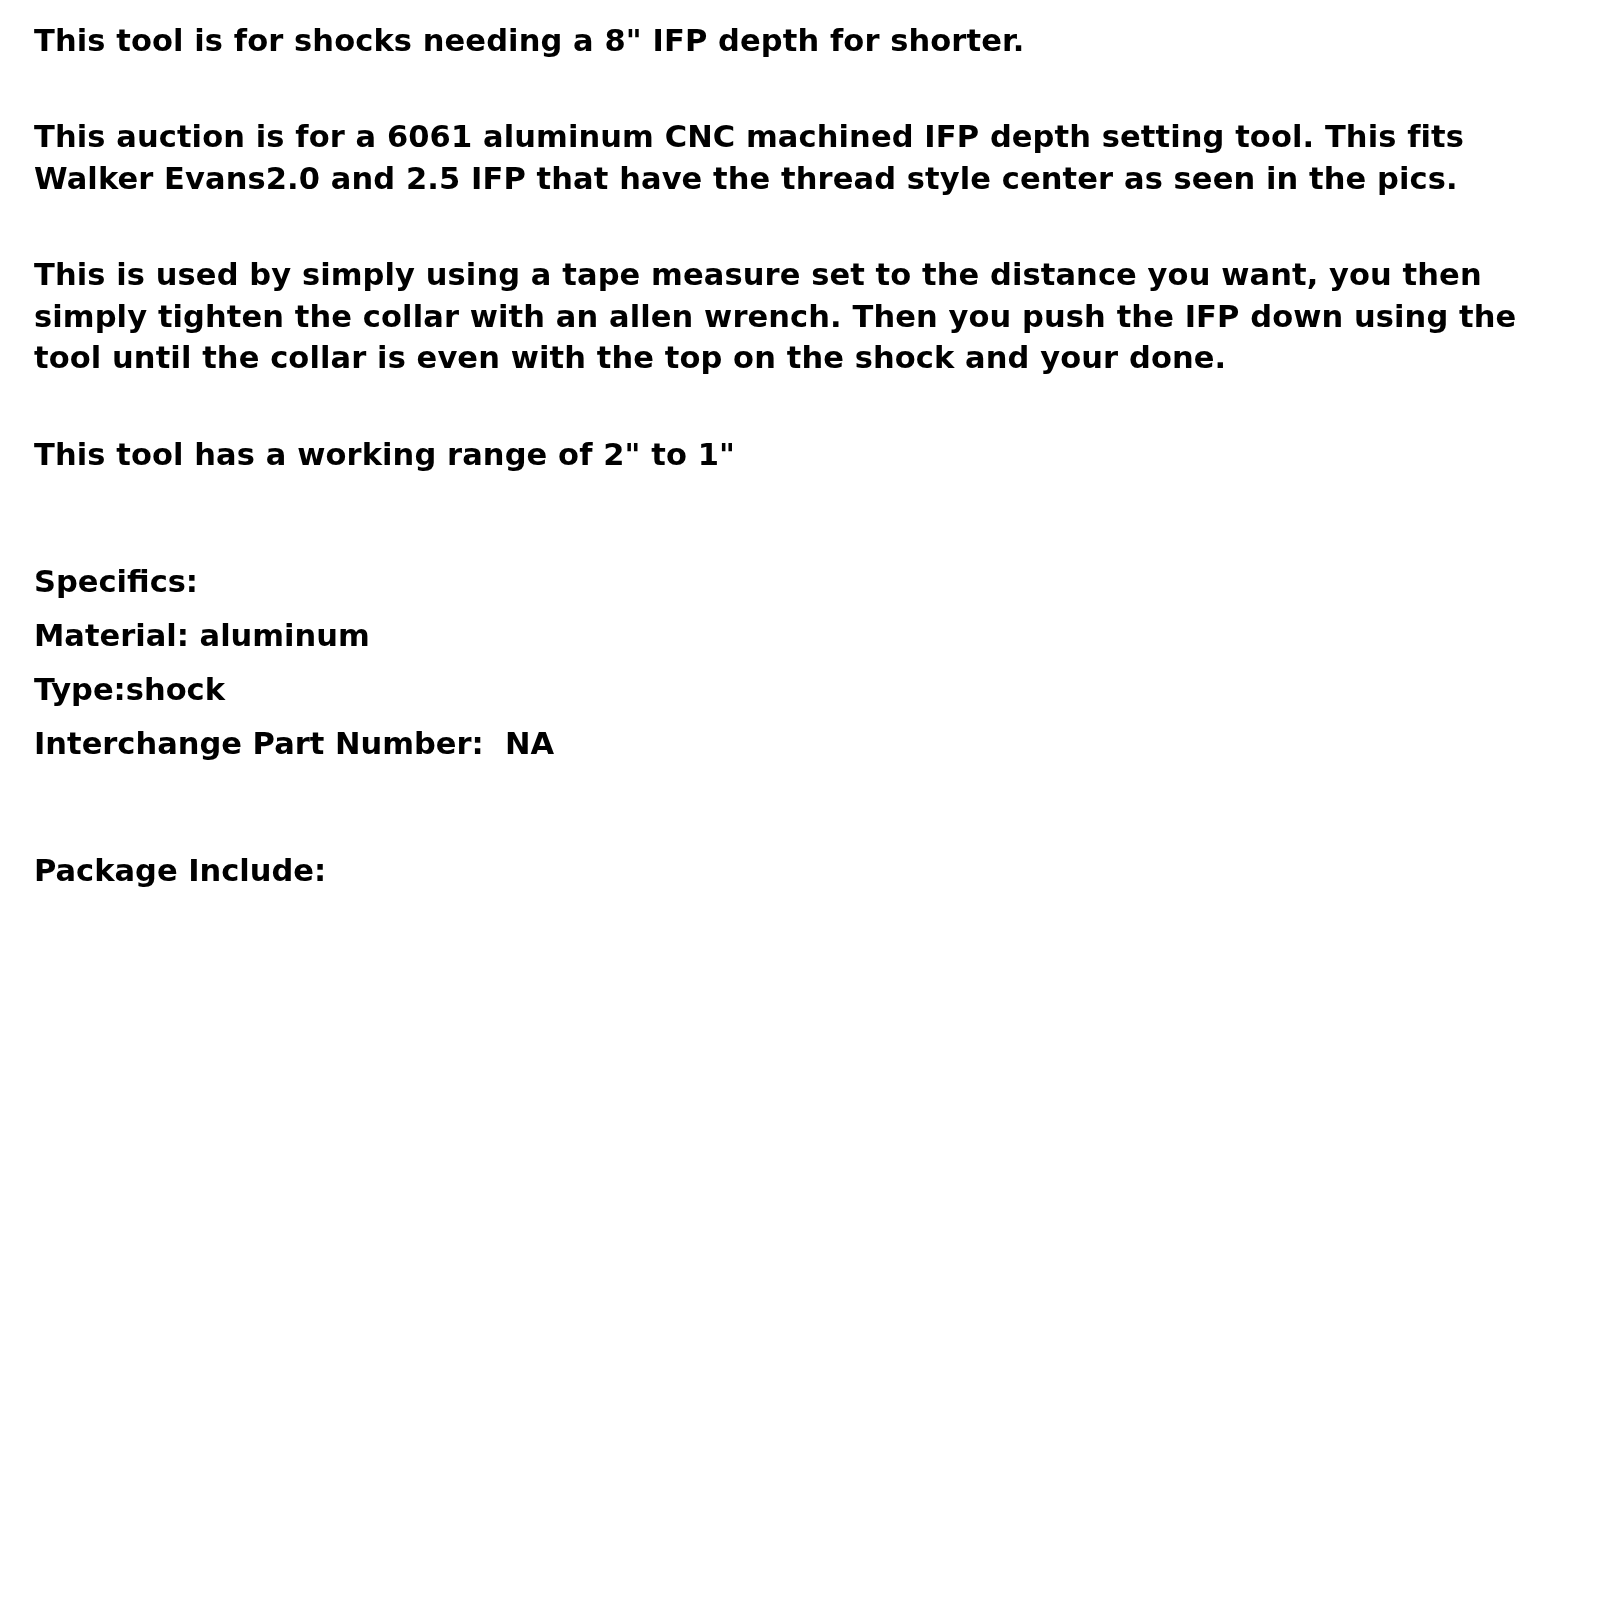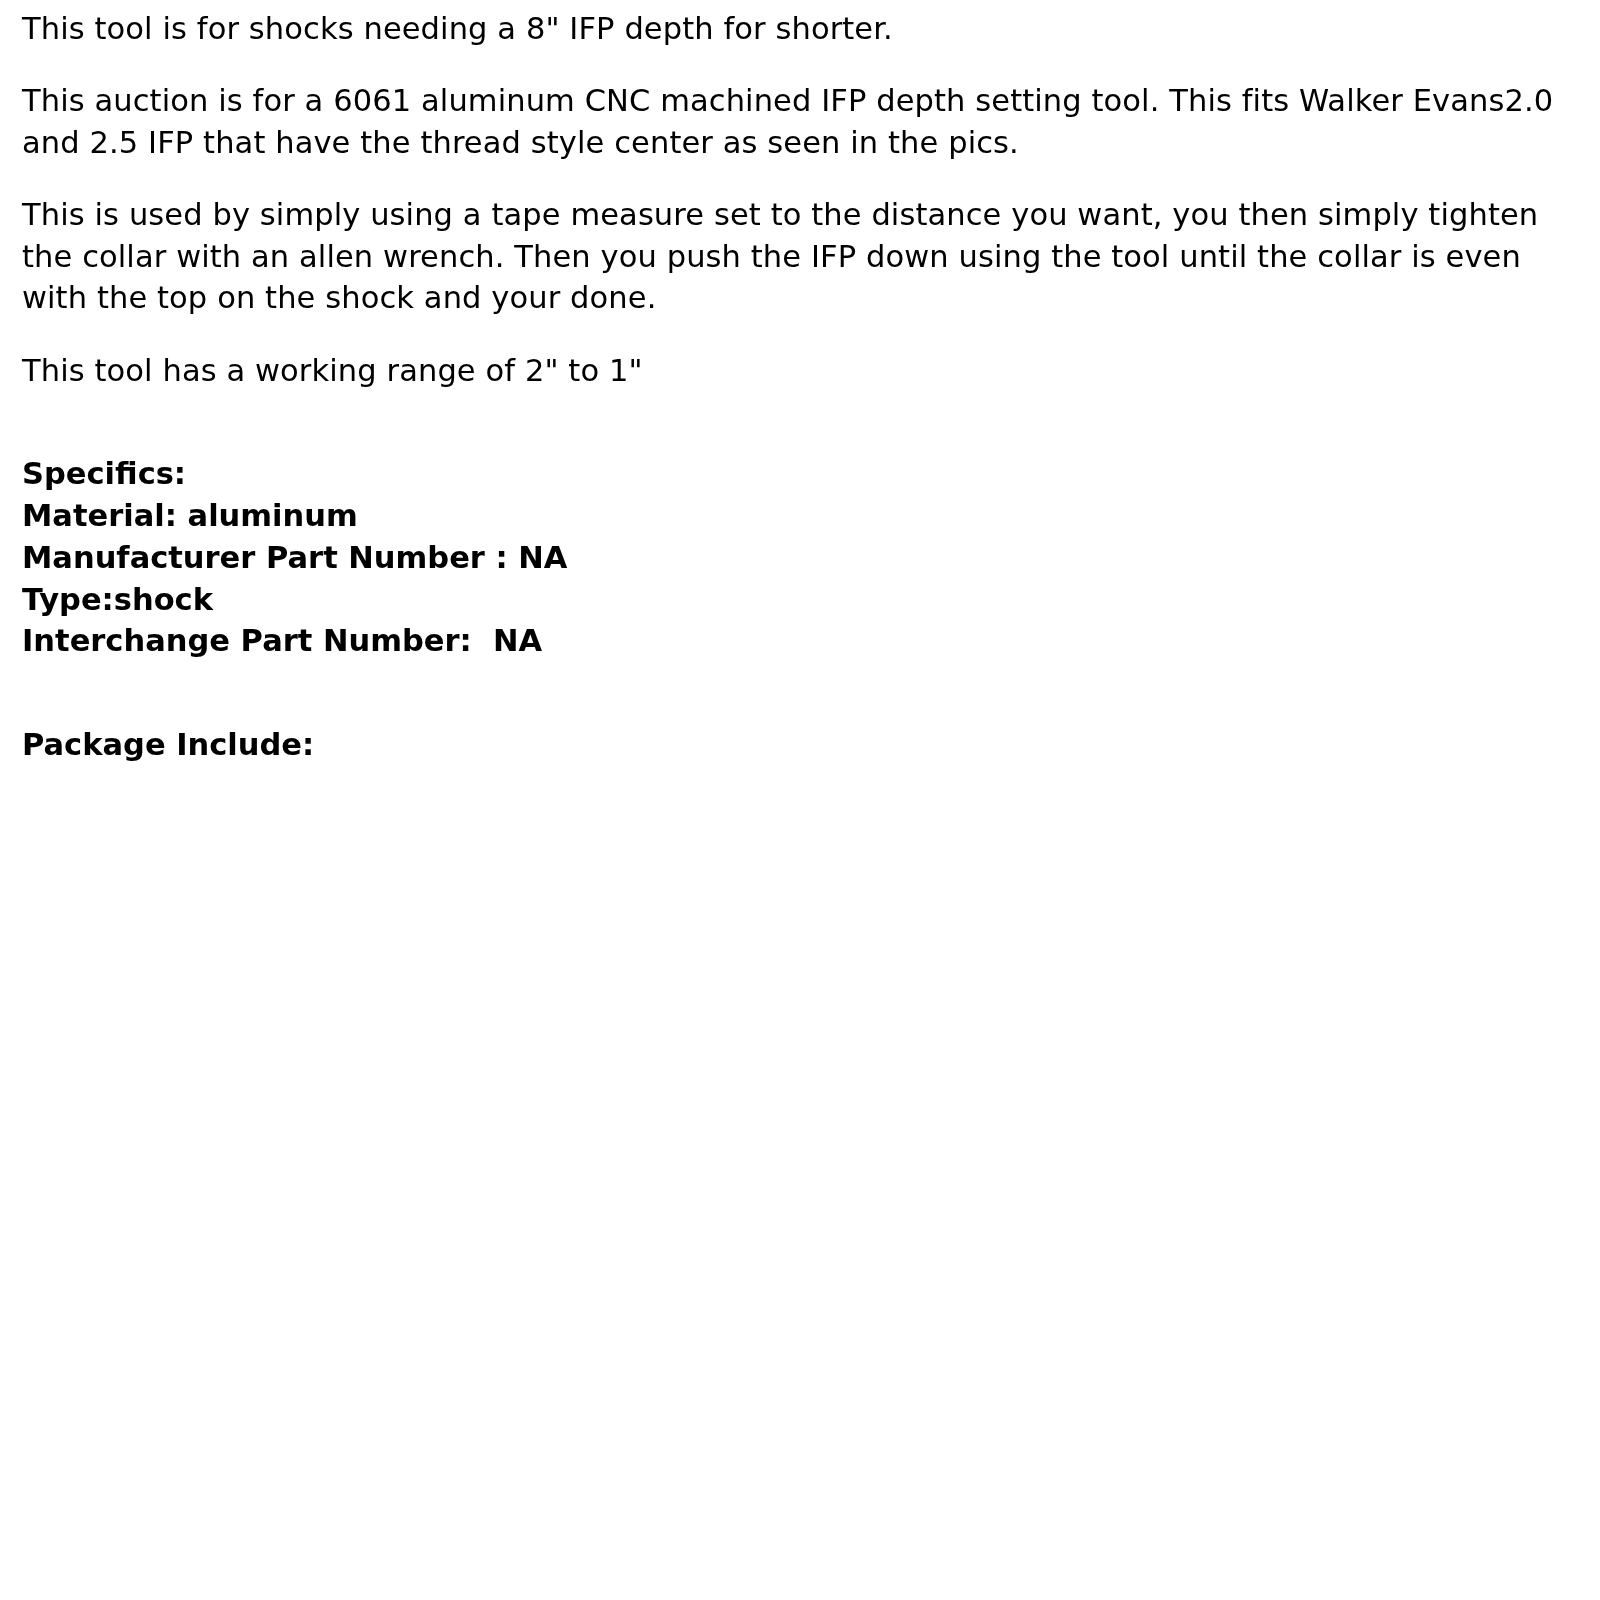--- a/index.html
+++ b/index.html
@@ -21,9 +21,9 @@
   }
   .para {
     font-size: 30.5px;
-    font-weight: normal;
+    font-weight: bold;
     line-height: 1.36;
-    margin: 0;
+    margin: 12px;
     letter-spacing: 0.1px;
   }
   .gap {

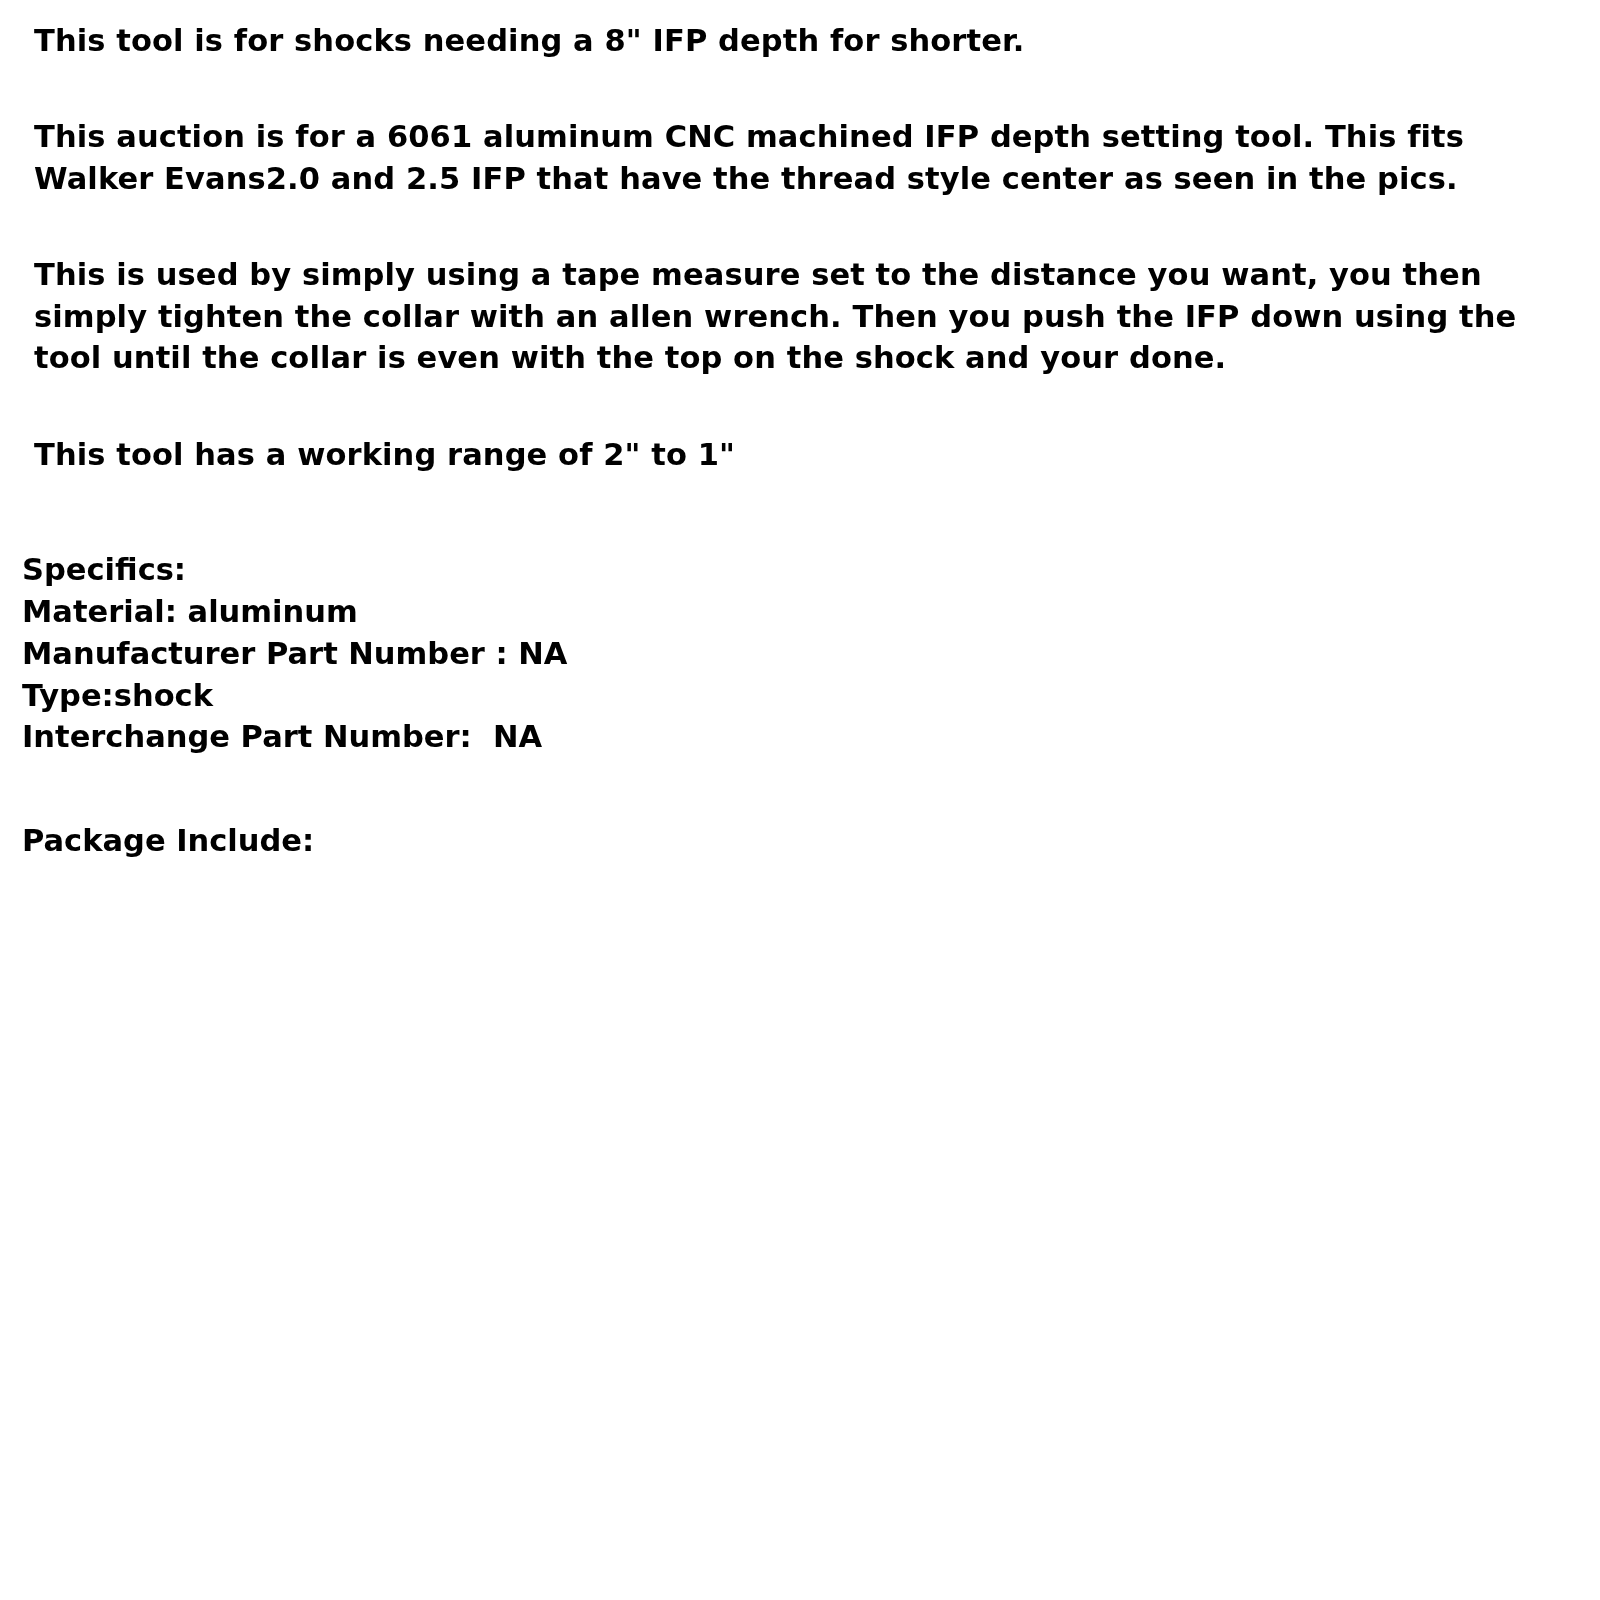--- a/index.html
+++ b/index.html
@@ -33,7 +33,7 @@
     font-size: 30.5px;
     font-weight: bold;
     line-height: 1.37;
-    margin: 0;
+    margin: 12px;
     white-space: pre-wrap;
   }
 </style>

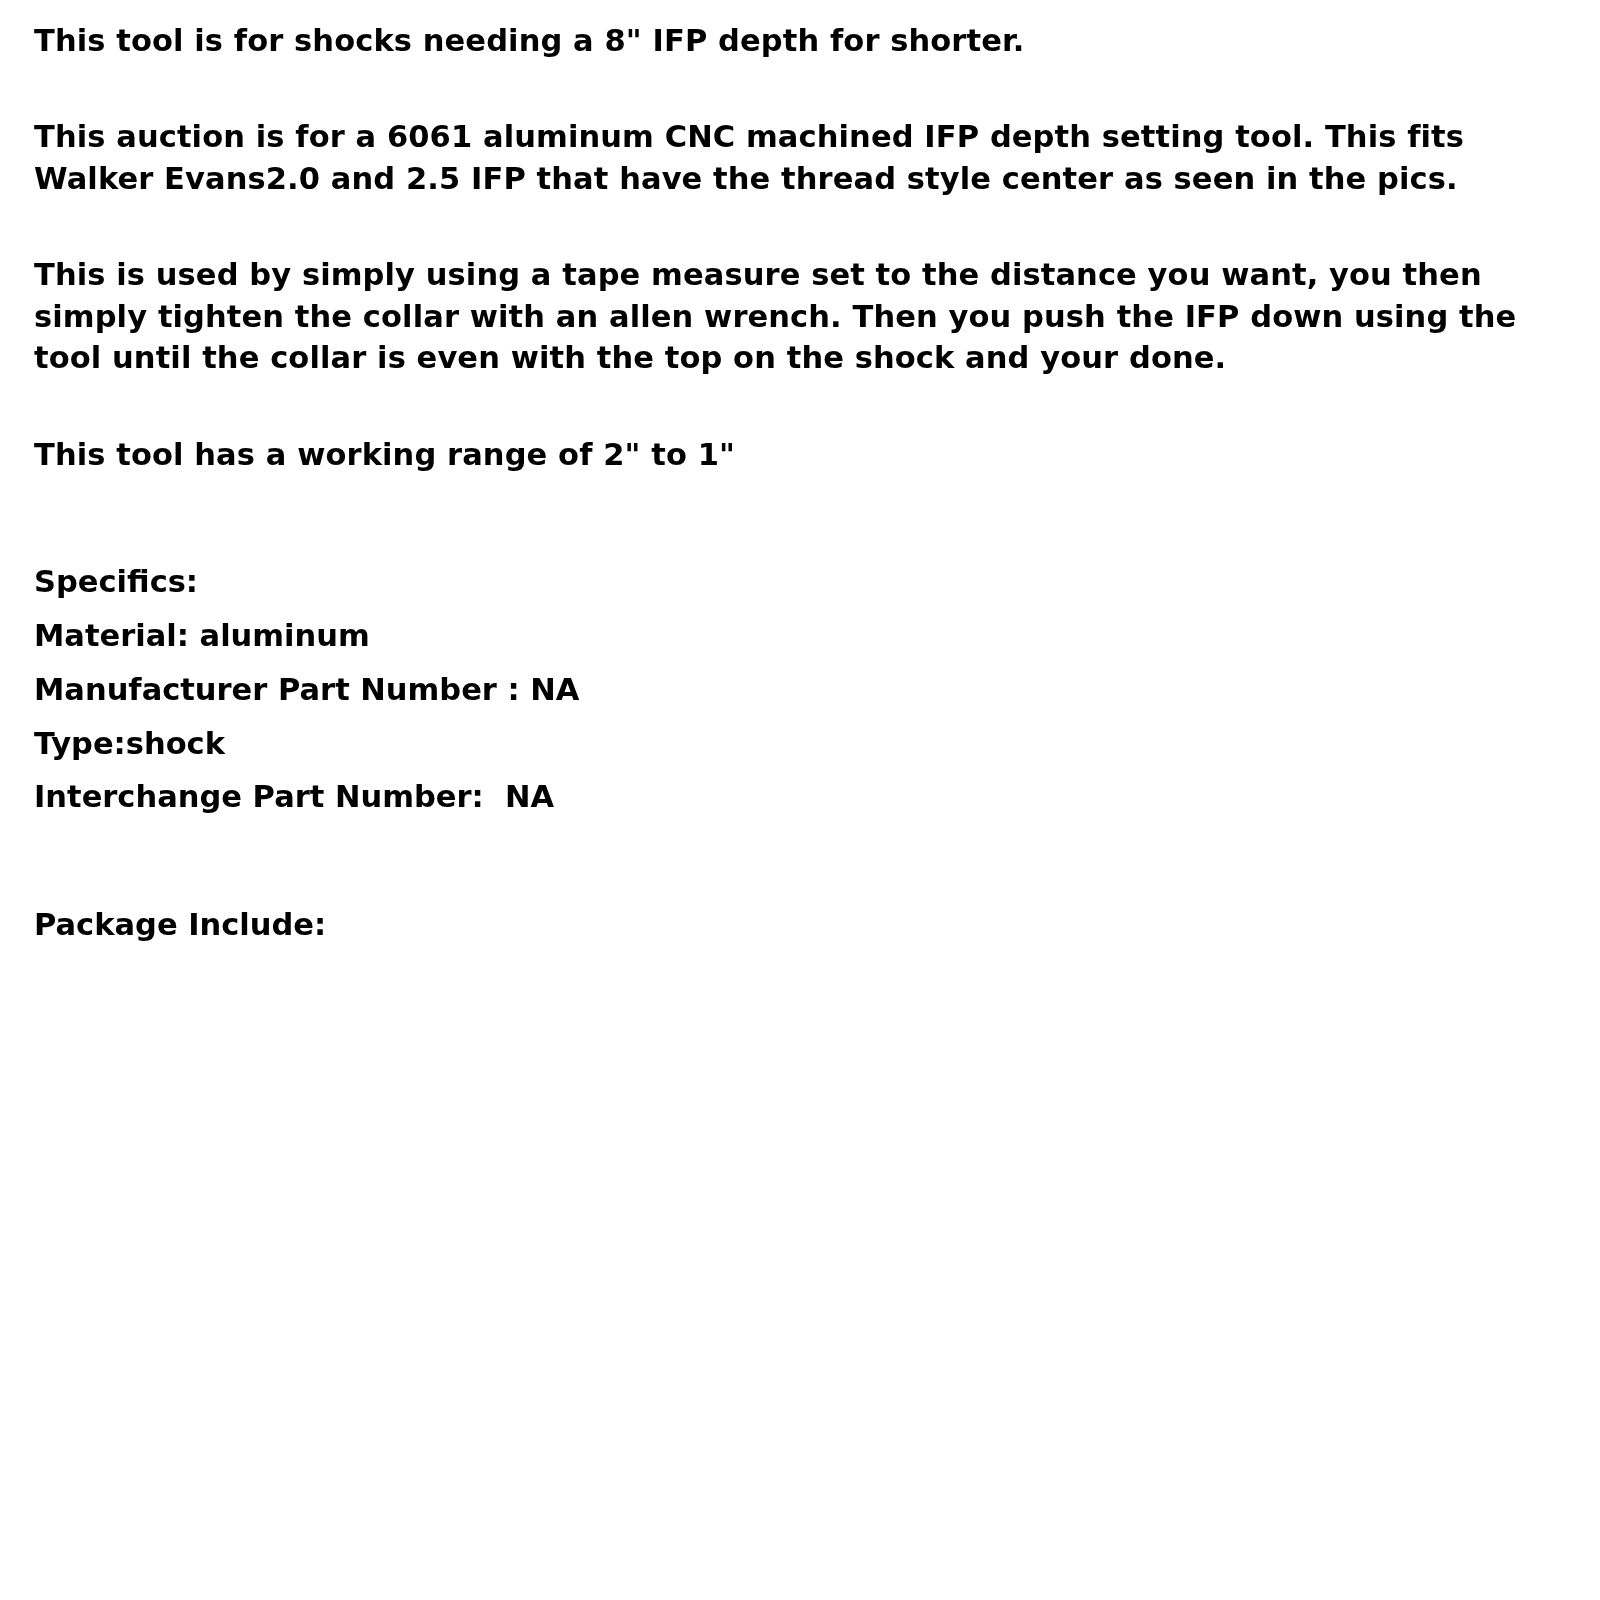--- a/index.html
+++ b/index.html
@@ -61,7 +61,6 @@
 
   <p class="line">Specifics:</p>
   <p class="line">Material: aluminum</p>
-  <p class="line">Manufacturer Part Number : NA</p>
   <p class="line">Type:shock</p>
   <p class="line">Interchange Part Number:  NA</p>
 

